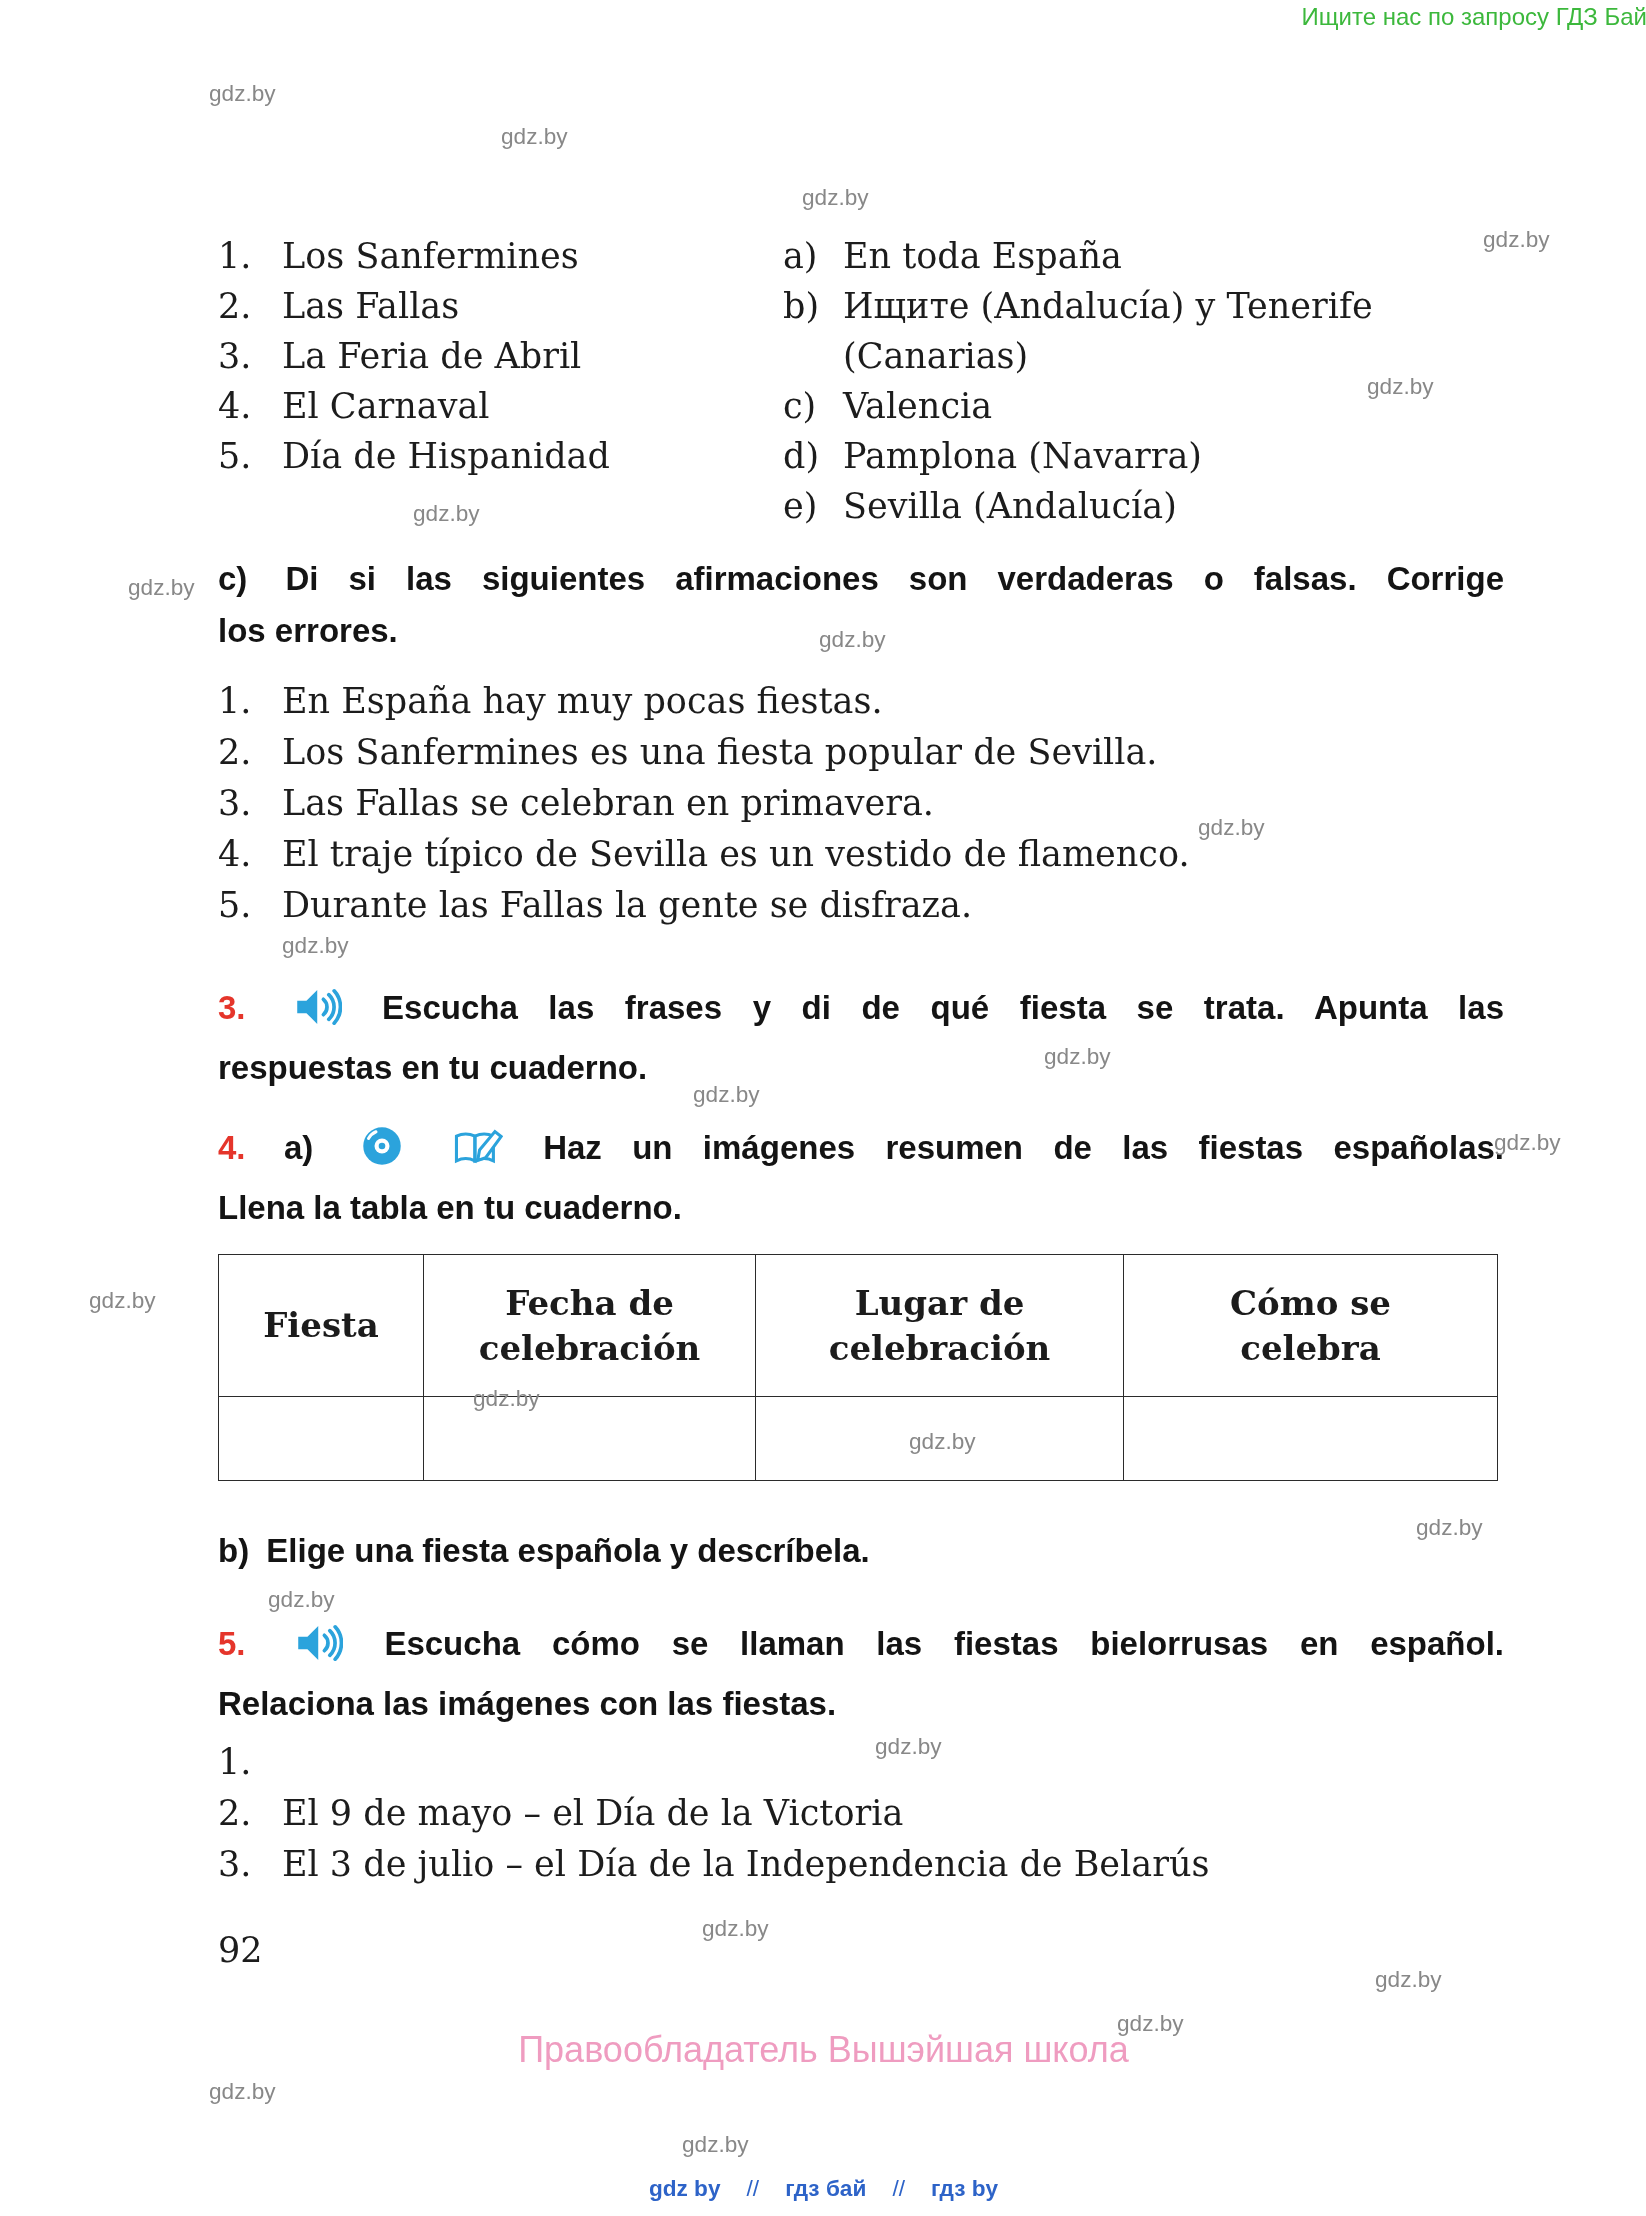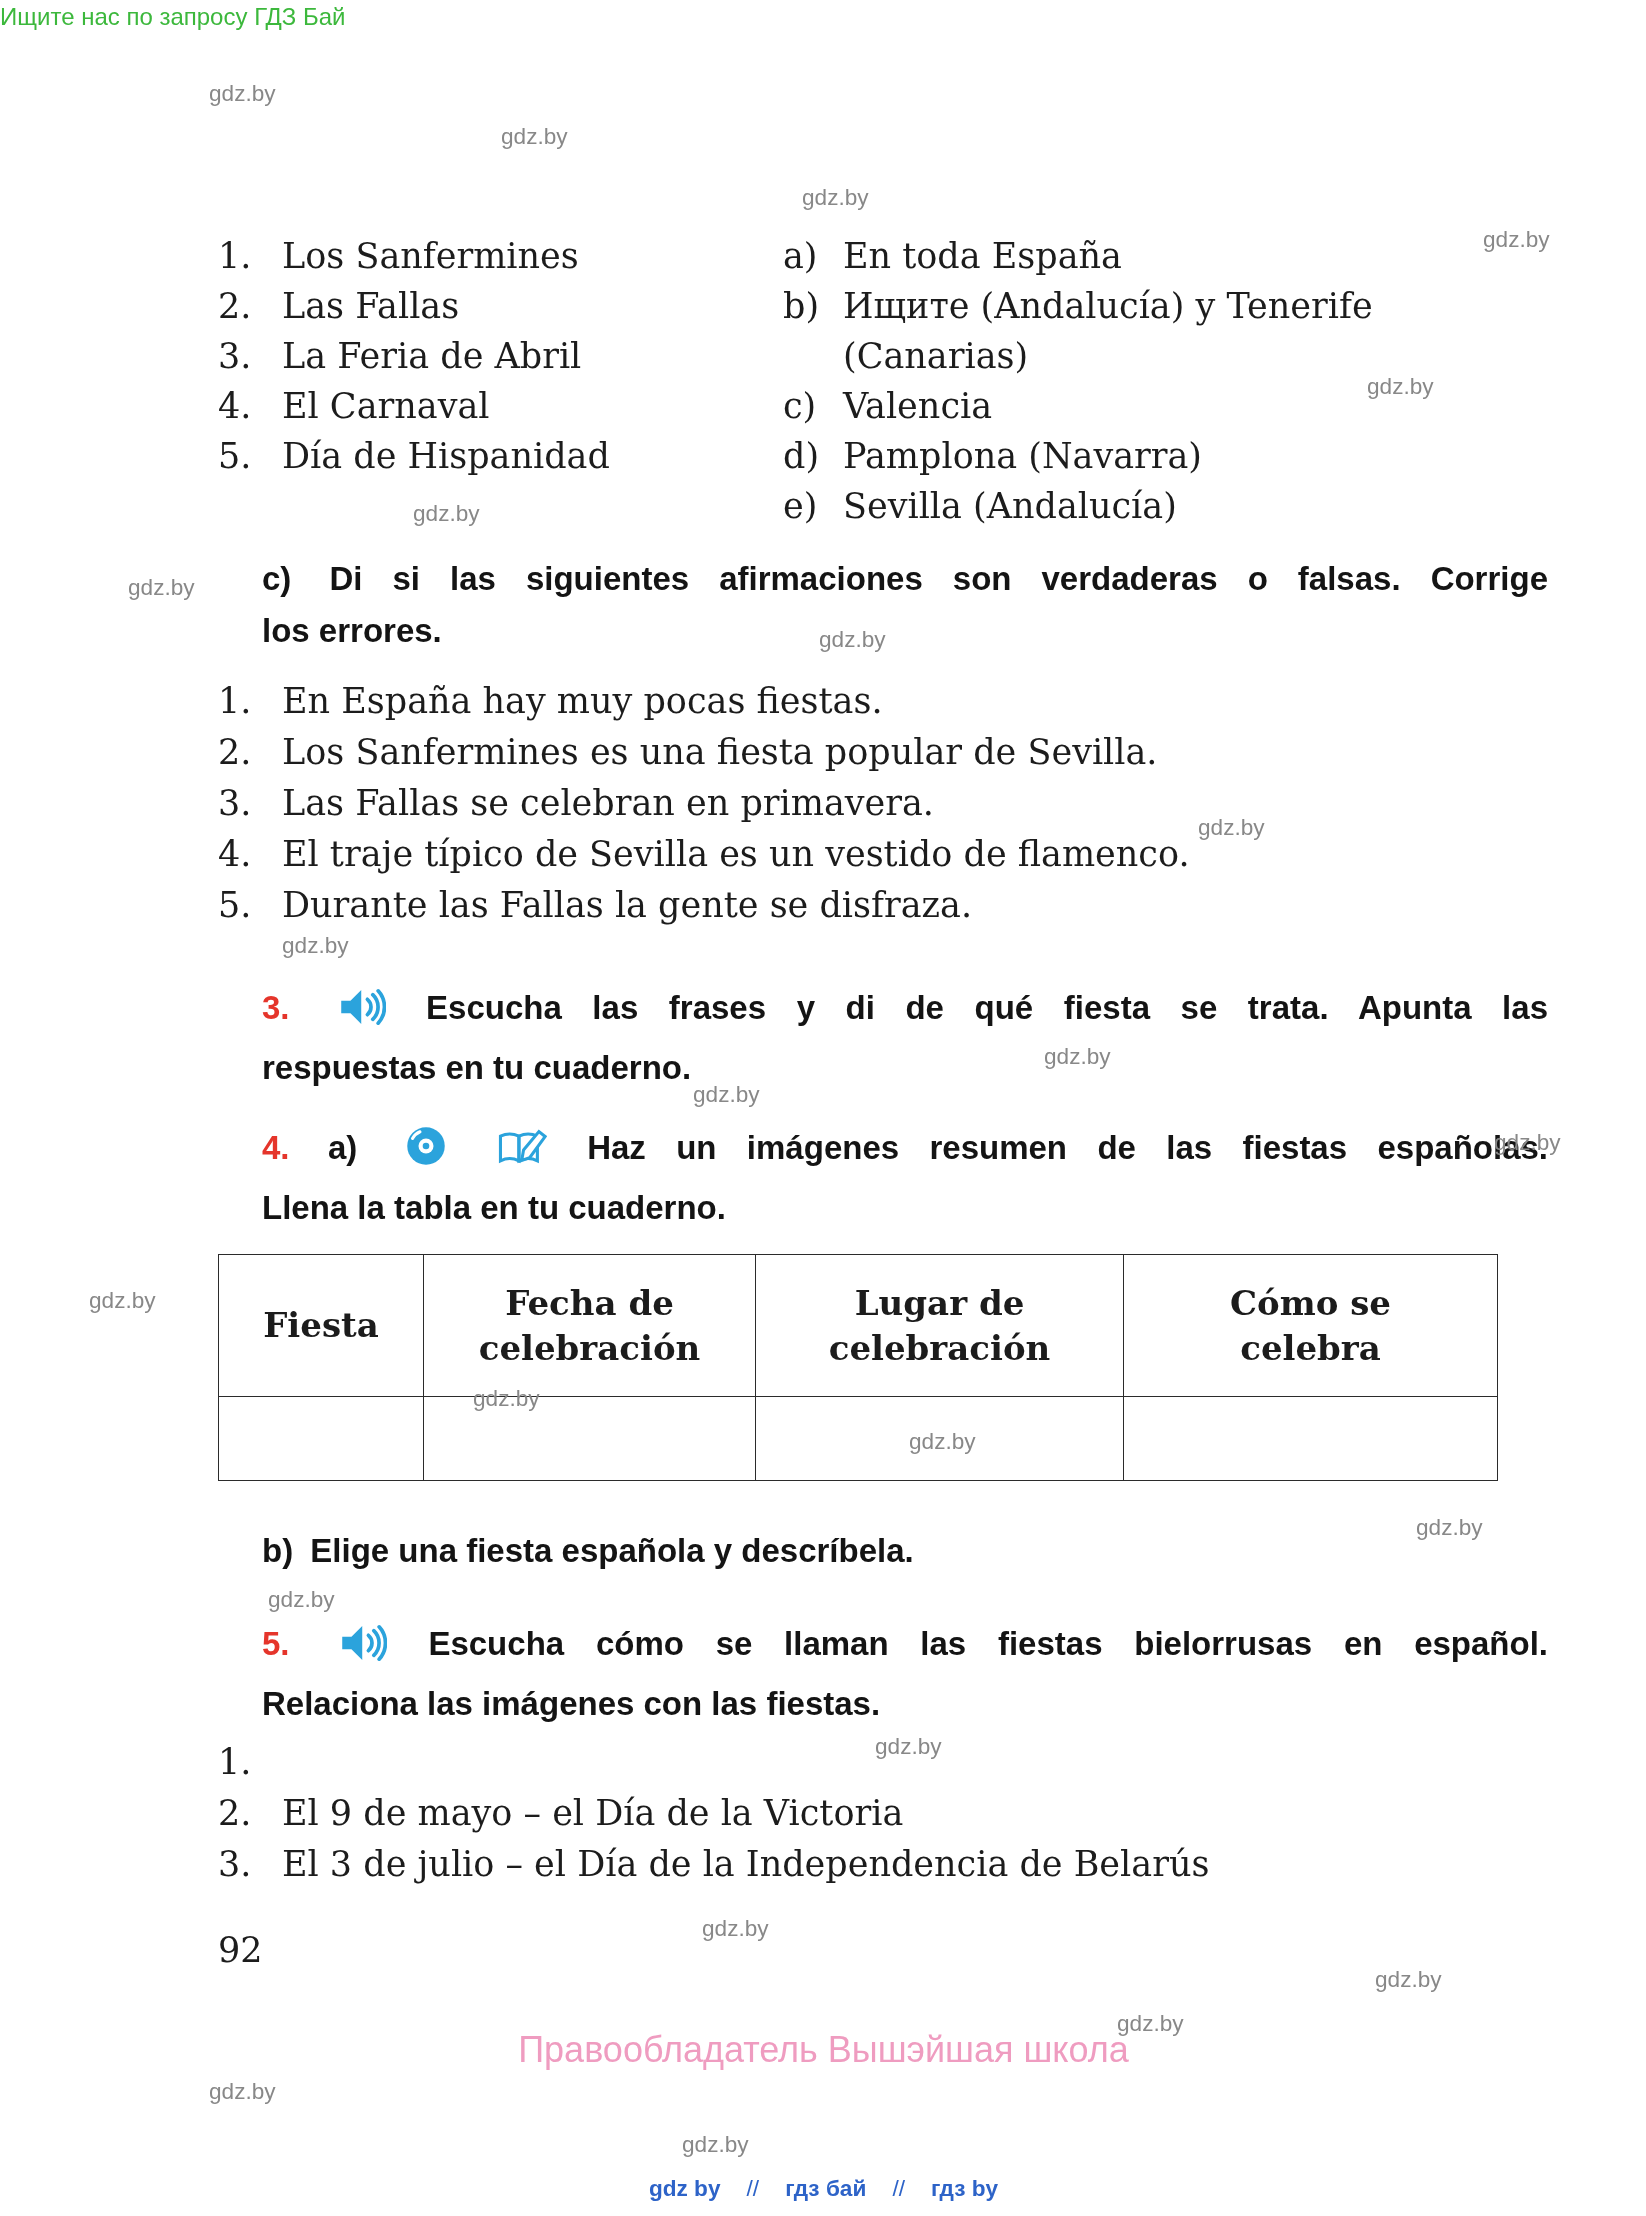--- a/index.html
+++ b/index.html
@@ -13,7 +13,7 @@
 
   
   .banner {
-    top:3.2px; left:0; width:100%; text-align:left;
+    top:3.2px; left:0; width:100%; text-align:right;
     font-family:"Liberation Sans","DejaVu Sans",sans-serif;
     font-size:24px; color:var(--banner_green,#3cb83c);
   }

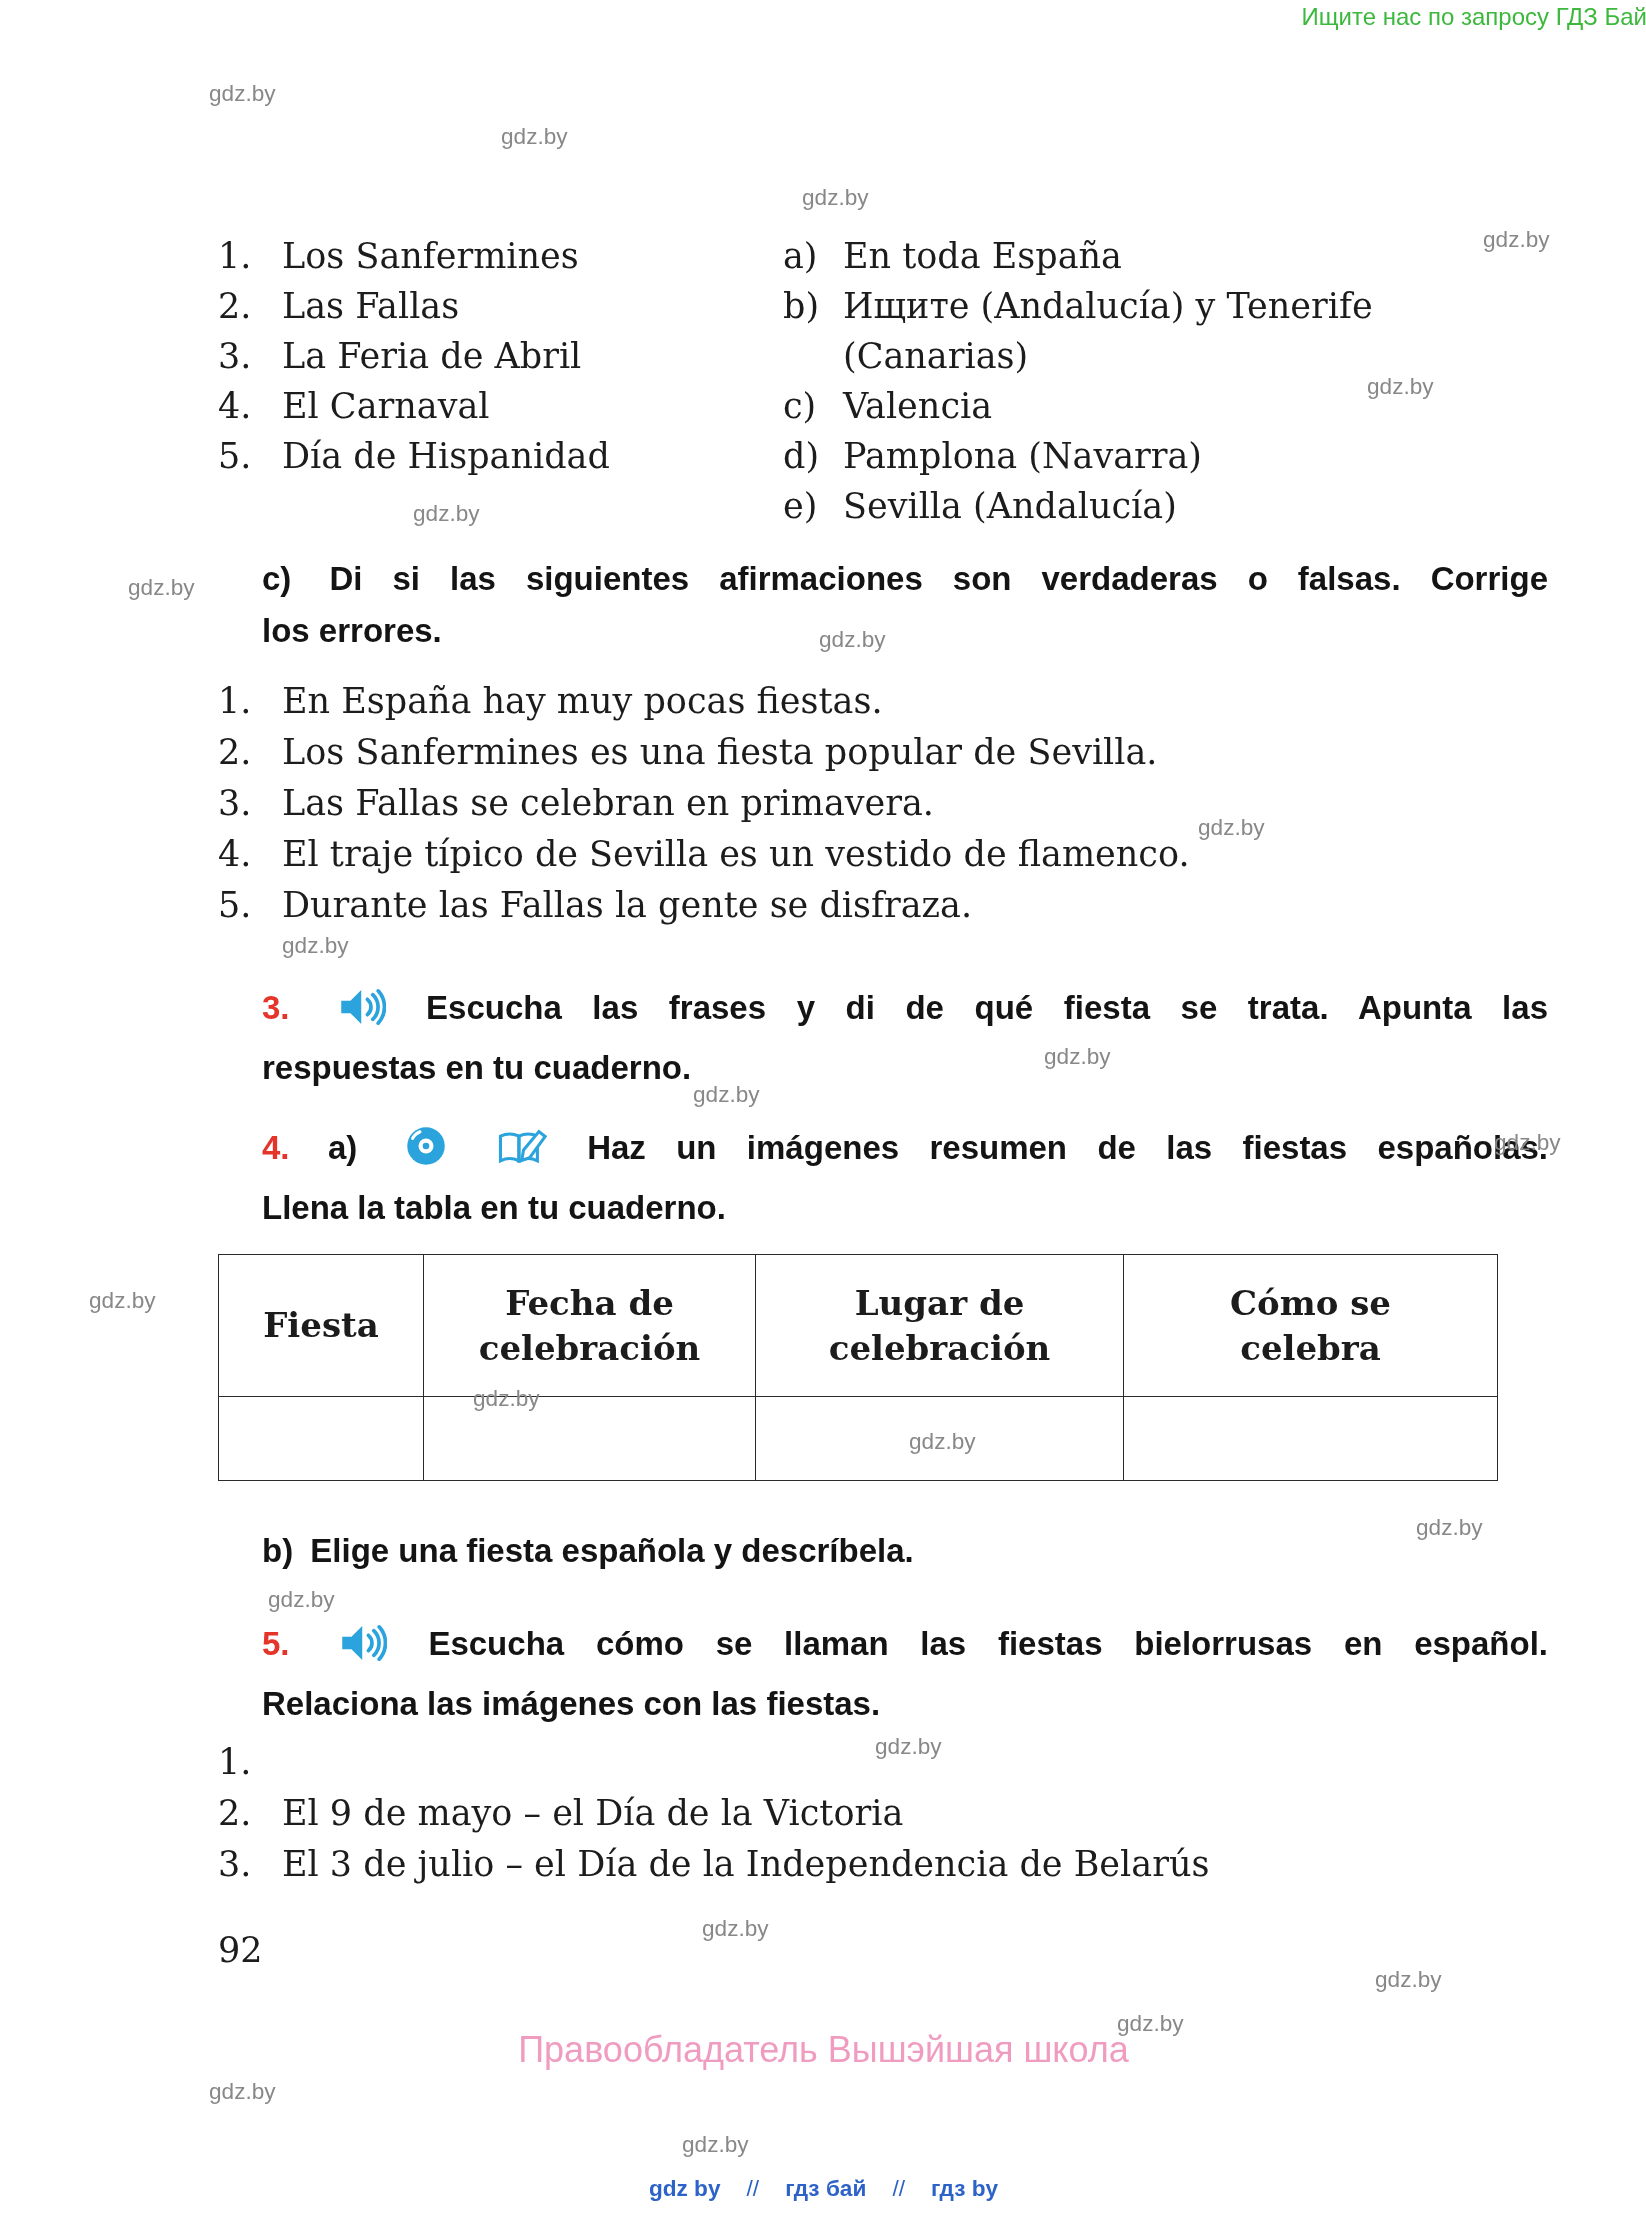--- a/index.html
+++ b/index.html
@@ -38,7 +38,7 @@
   .task {
     position:absolute; left:218px; width:1286px;
     font-family:"Liberation Sans","DejaVu Sans",sans-serif;
-    font-weight:700; font-size:33px; line-height:52px; color:#141414;margin-left:44px;
+    font-weight:700; font-size:33px; line-height:52px; color:#141414;
   }
   .jline { text-align:justify; text-align-last:justify; }
   .task .rednum { color:var(--accent_red,#e5352b); margin-right:8px; }

